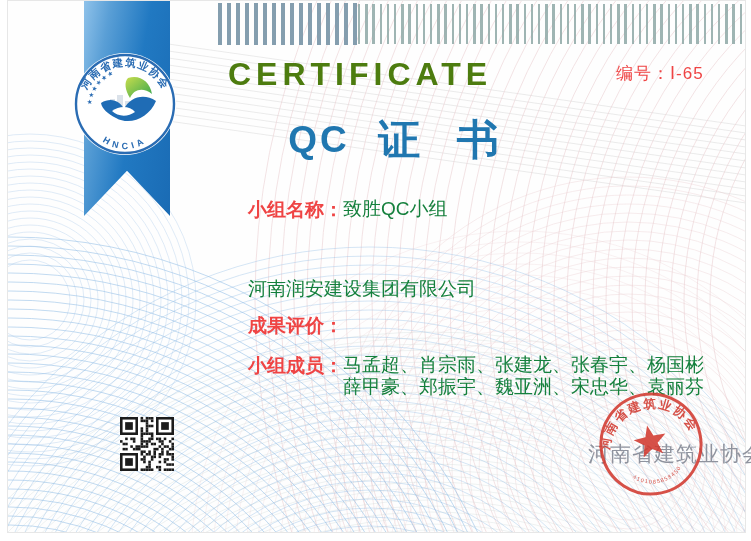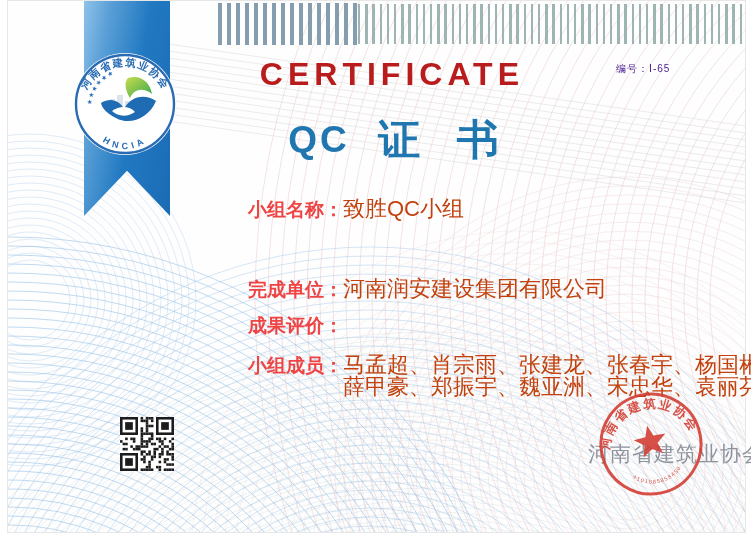--- a/index.html
+++ b/index.html
@@ -19,8 +19,8 @@
     clip-path:polygon(0 0,100% 0,100% 100%,50% 79%,0 100%);}
   .badge{position:absolute;left:72px;top:51px;width:106px;height:106px;z-index:4;}
   
-  .title-en{position:absolute;left:228px;top:56px;width:296px;text-align:right;z-index:5;
-    font-size:32px;font-weight:600;letter-spacing:5px;color:#b91c1c;}
+  .title-en{position:absolute;left:228px;top:56px;width:296px;text-align:left;z-index:5;
+    font-size:32px;font-weight:600;letter-spacing:5px;color:#4d7c0f;}
   .title-cn{position:absolute;left:278px;top:112px;width:244px;text-align:center;z-index:5;color:#2077b0;}
   .title-cn .qc{font-size:37px;font-weight:600;letter-spacing:3px;vertical-align:2px;}
   .title-cn .cn{font-size:42px;font-weight:700;letter-spacing:13px;margin-left:24px;

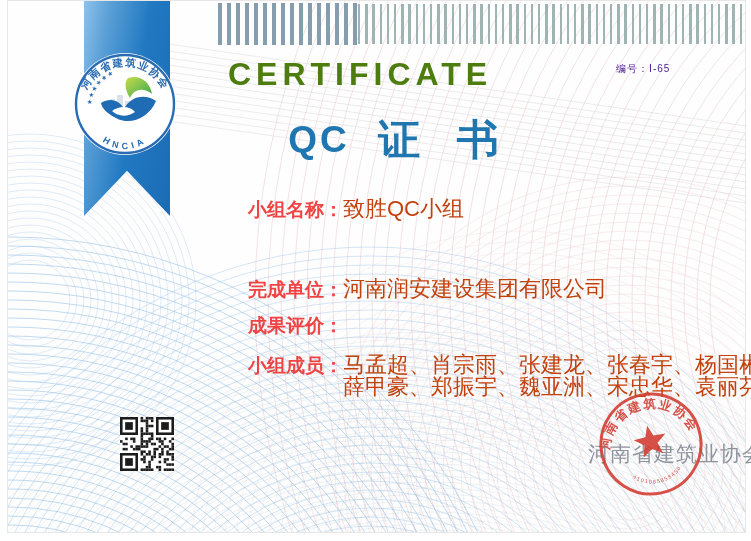--- a/index.html
+++ b/index.html
@@ -25,7 +25,7 @@
   .title-cn .qc{font-size:37px;font-weight:600;letter-spacing:3px;vertical-align:2px;}
   .title-cn .cn{font-size:42px;font-weight:700;letter-spacing:13px;margin-left:24px;
     font-family:"Liberation Serif","DejaVu Serif",serif;}
-  .serial{position:absolute;left:616px;top:62px;z-index:5;font-size:10px;letter-spacing:1px;color:#4c1d95;}
+  .serial{position:absolute;left:616px;top:62px;z-index:5;font-size:17px;letter-spacing:1px;color:#ef4444;}
   
   .row{position:absolute;left:248px;display:flex;align-items:flex-start;z-index:5;}
   .row .lab{font-weight:700;font-size:19px;color:#ef4444;white-space:nowrap;}

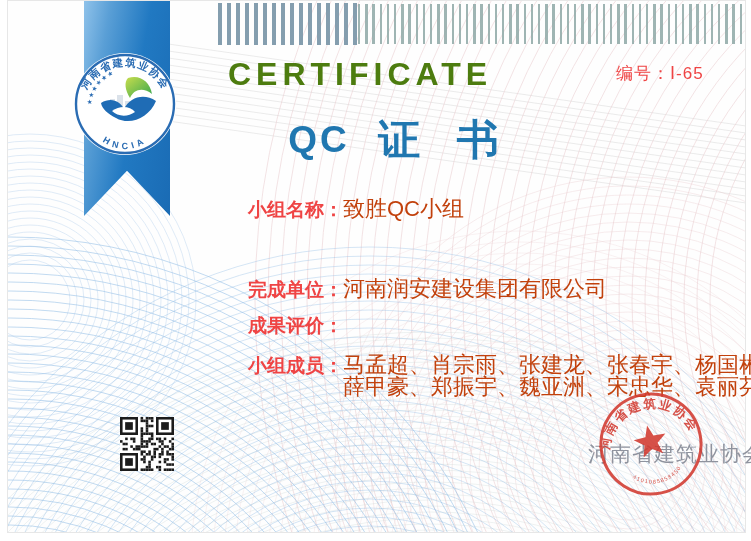--- a/index.html
+++ b/index.html
@@ -29,7 +29,7 @@
   
   .row{position:absolute;left:248px;display:flex;align-items:flex-start;z-index:5;}
   .row .lab{font-weight:700;font-size:19px;color:#ef4444;white-space:nowrap;}
-  .row .val{font-size:22px;color:#c2410c;white-space:nowrap;line-height:22px;padding-top:1px;}
+  .row .val{font-size:19px;color:#15803d;white-space:nowrap;line-height:22px;padding-top:1px;}
   .r1{top:197px}.r2{top:237px}.r3{top:277px}.r4{top:313px}.r5{top:353px}
   
   .qr{position:absolute;left:120px;top:417px;width:54px;height:54px;z-index:5;background:#fff;}

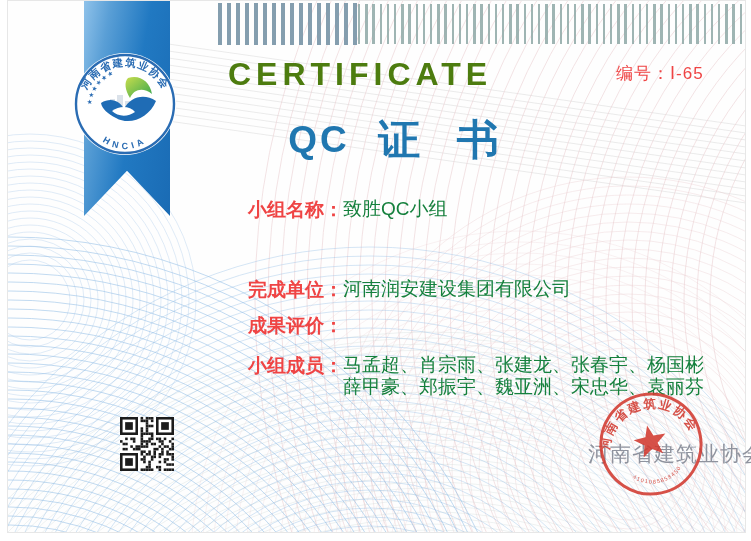--- a/index.html
+++ b/index.html
@@ -337,7 +337,6 @@
     <span class="val">致胜QC小组</span>
   </div>
   <div class="row r3">
-    <span class="lab">完成单位：</span>
     <span class="val">河南润安建设集团有限公司</span>
   </div>
   <div class="row r4">

